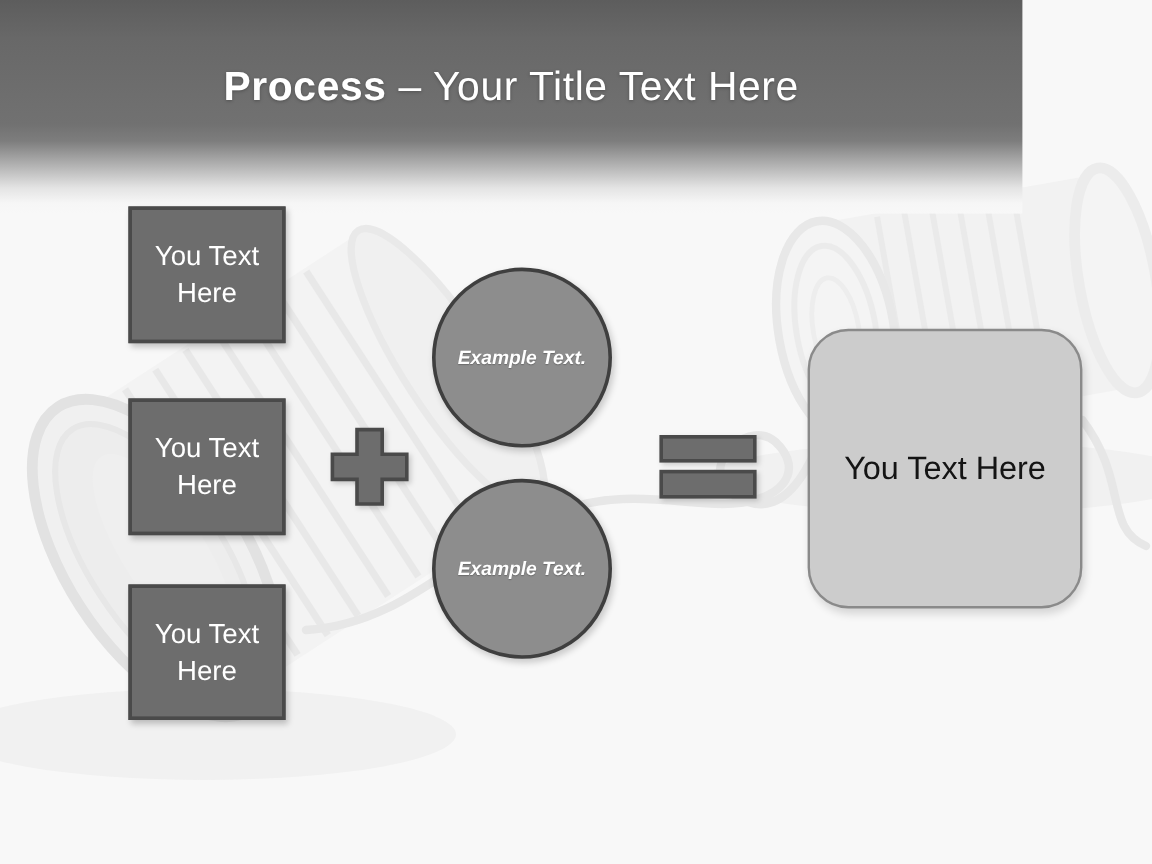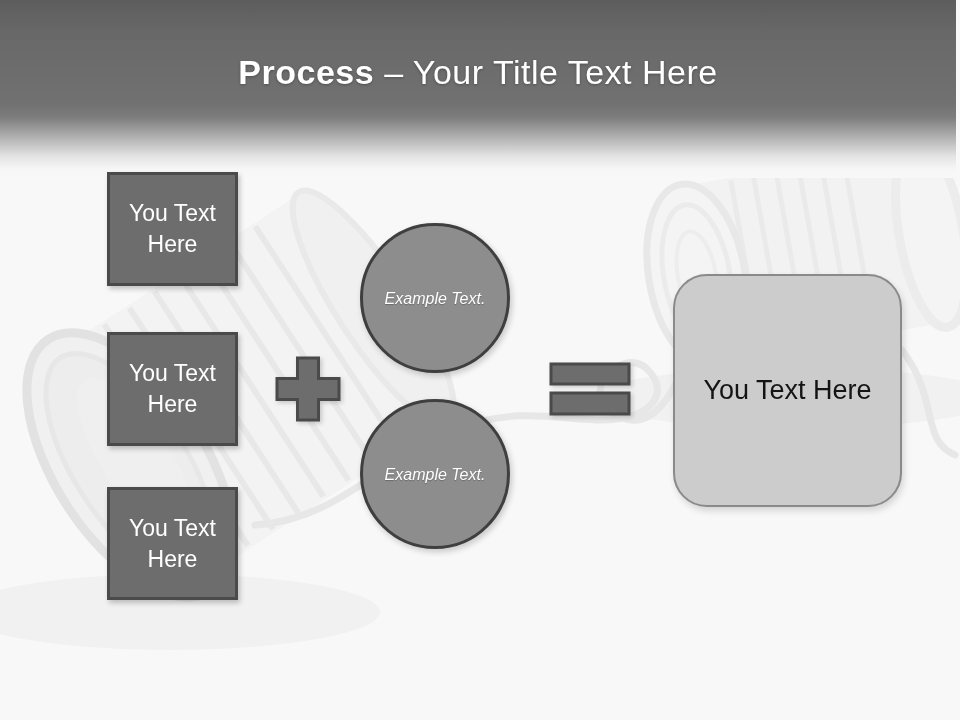--- a/index.html
+++ b/index.html
@@ -18,7 +18,7 @@
 
   
   .title-bar{
-    position:absolute;left:0;top:0;width:956px;height:178px;
+    position:absolute;left:0;top:0;width:852px;height:178px;
     background:linear-gradient(180deg,
       #5d5d5d 0%,
       #686868 18%,

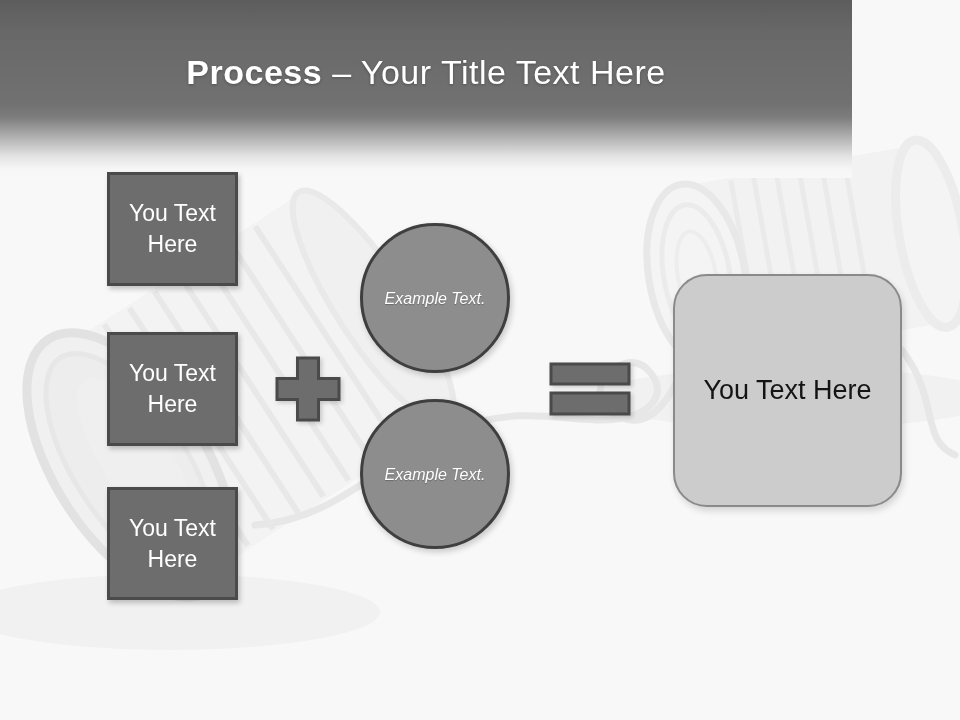--- a/index.html
+++ b/index.html
@@ -59,7 +59,7 @@
     position:absolute;width:150px;height:150px;border-radius:50%;
     background:#8d8d8d;border:3px solid #3f3f3f;box-sizing:border-box;
     display:flex;align-items:center;justify-content:center;text-align:right;
-    color:#ffffff;font-size:16px;line-height:23px;font-weight:400;font-style:italic;
+    color:#ffffff;font-size:16px;line-height:23px;font-weight:700;font-style:italic;
     text-shadow:0 1px 1px rgba(0,0,0,.25);
     box-shadow:2px 3px 6px rgba(0,0,0,.2);
   }

